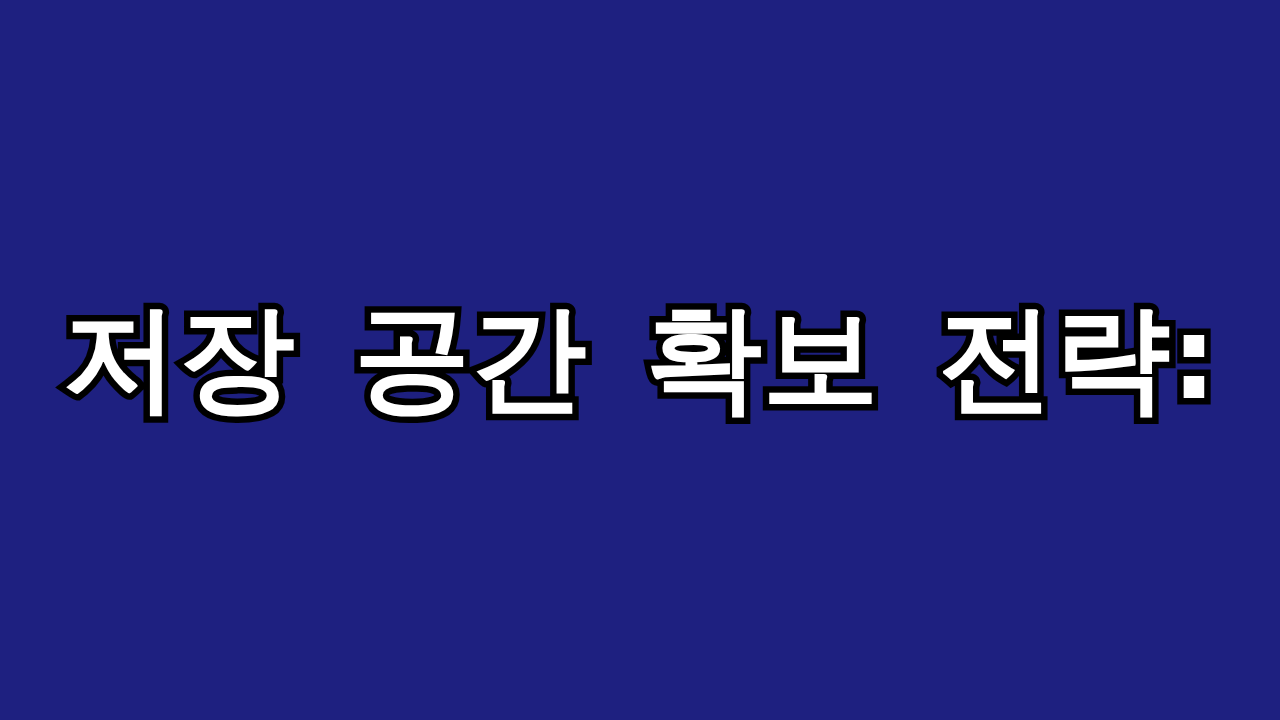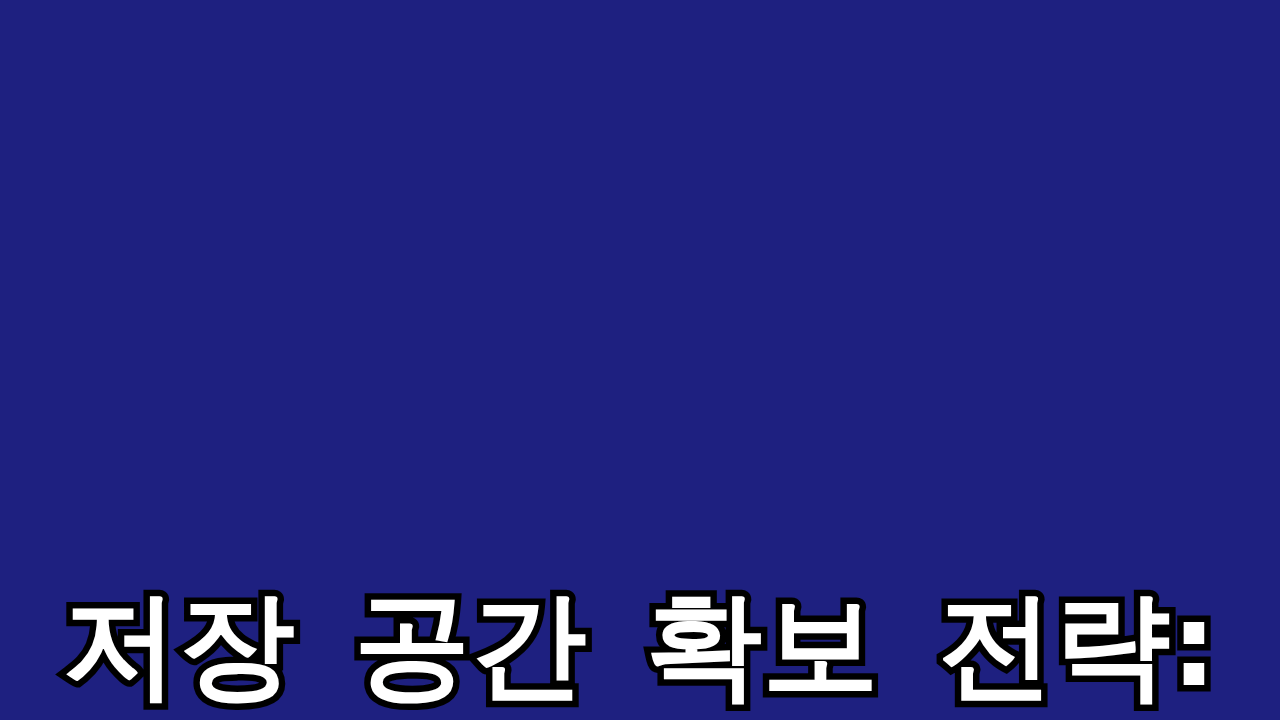--- a/index.html
+++ b/index.html
@@ -65,7 +65,7 @@
 </head>
 <body>
 
-<div id="thumbnail-card" style="background: rgb(30, 32, 128); justify-content: flex-end;">
+<div id="thumbnail-card" style="background: rgb(30, 32, 128);">
 
   <div id="title-block">
 

